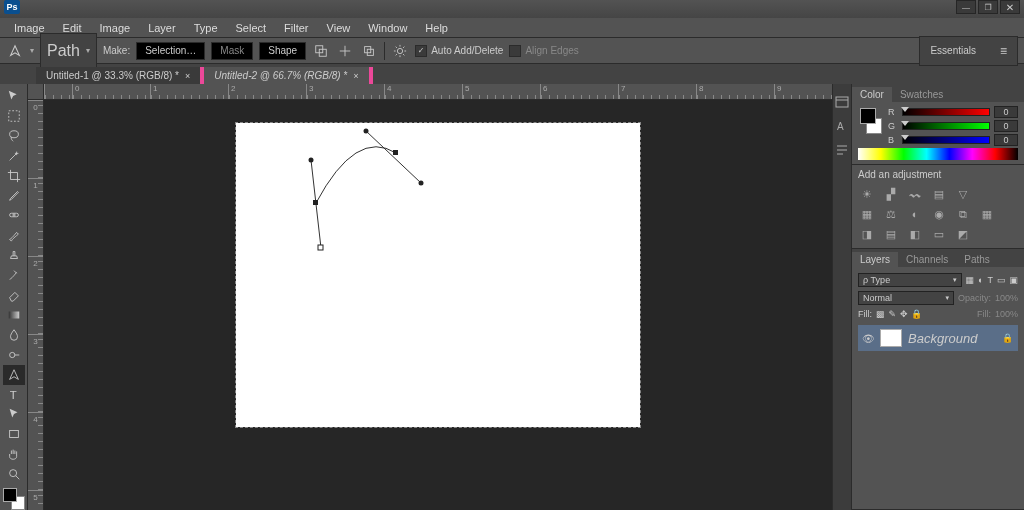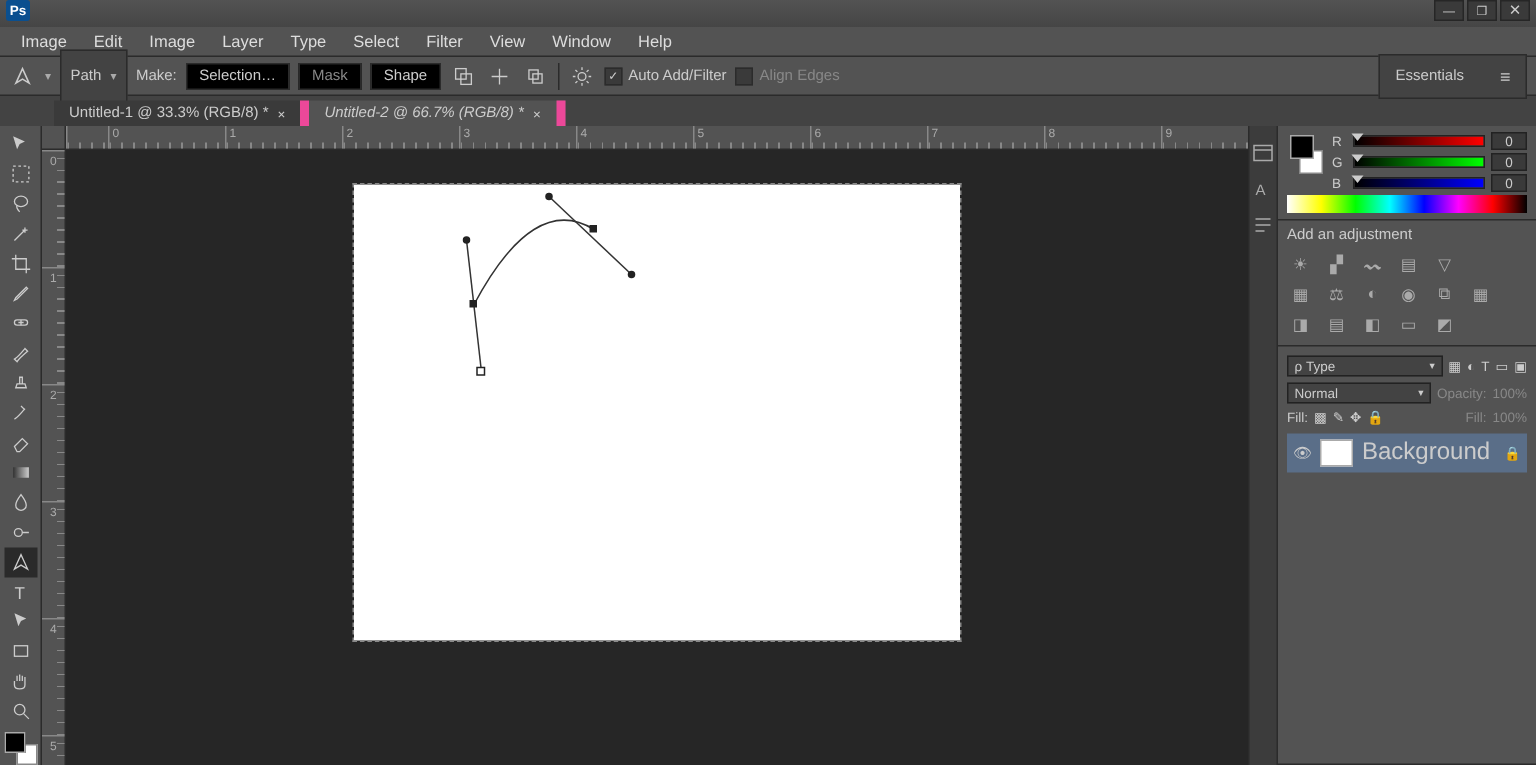--- a/index.html
+++ b/index.html
@@ -20,7 +20,7 @@
 .options-bar { height: 26px; background: #535353; display: flex; align-items: center; padding: 0 6px; gap: 6px; border-bottom: 1px solid #2b2b2b; }
 .opt-icon { width: 18px; height: 18px; display: flex; align-items: center; justify-content: center; }
 .opt-icon svg { width: 14px; height: 14px; }
-.dropdown { background: #434343; border: 1px solid #2b2b2b; padding: 1px 6px; font-size: 10px; color: #ccc; display: flex; align-items: center; gap: 6px; height: 36px; }
+.dropdown { background: #434343; border: 1px solid #2b2b2b; padding: 1px 6px; font-size: 16px; color: #ccc; display: flex; align-items: center; gap: 6px; height: 36px; }
 .dropdown::after { content: '▾'; font-size: 8px; color: #aaa; }
 .opt-btn { background: #000000; border: 1px solid #2b2b2b; padding: 2px 8px; font-size: 10px; color: #ccc; height: 18px; display: flex; align-items: center; }
 .opt-btn.inactive { color: #888; }

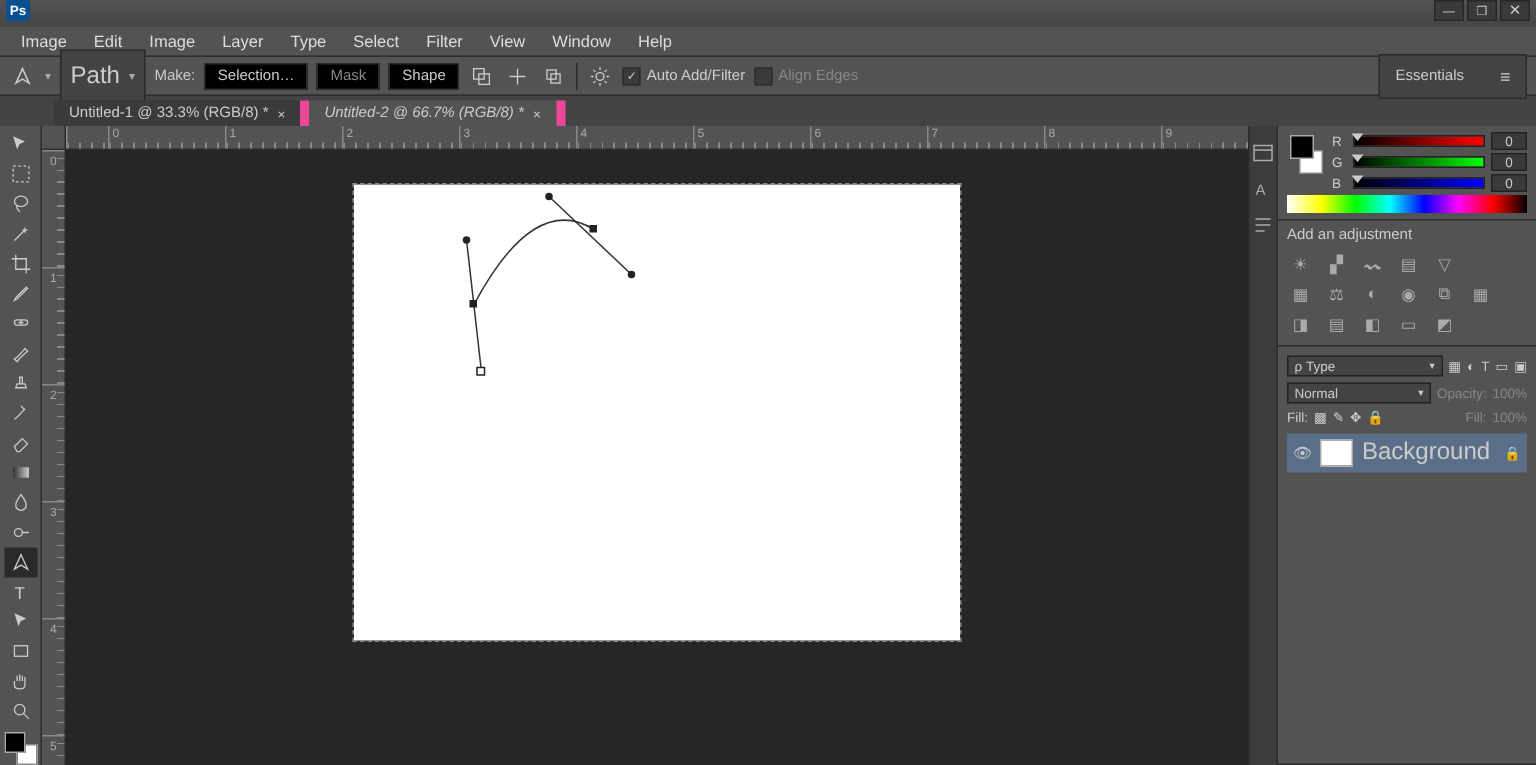--- a/index.html
+++ b/index.html
@@ -164,7 +164,7 @@
     </div>
   <div class="chk">
     <div class="chk-box">✓</div>
-    <span>Auto Add/Filter</span>
+    <span>Auto Add/Delete</span>
   </div>
   <div class="chk" style="color:#888">
     <div class="chk-box"></div>

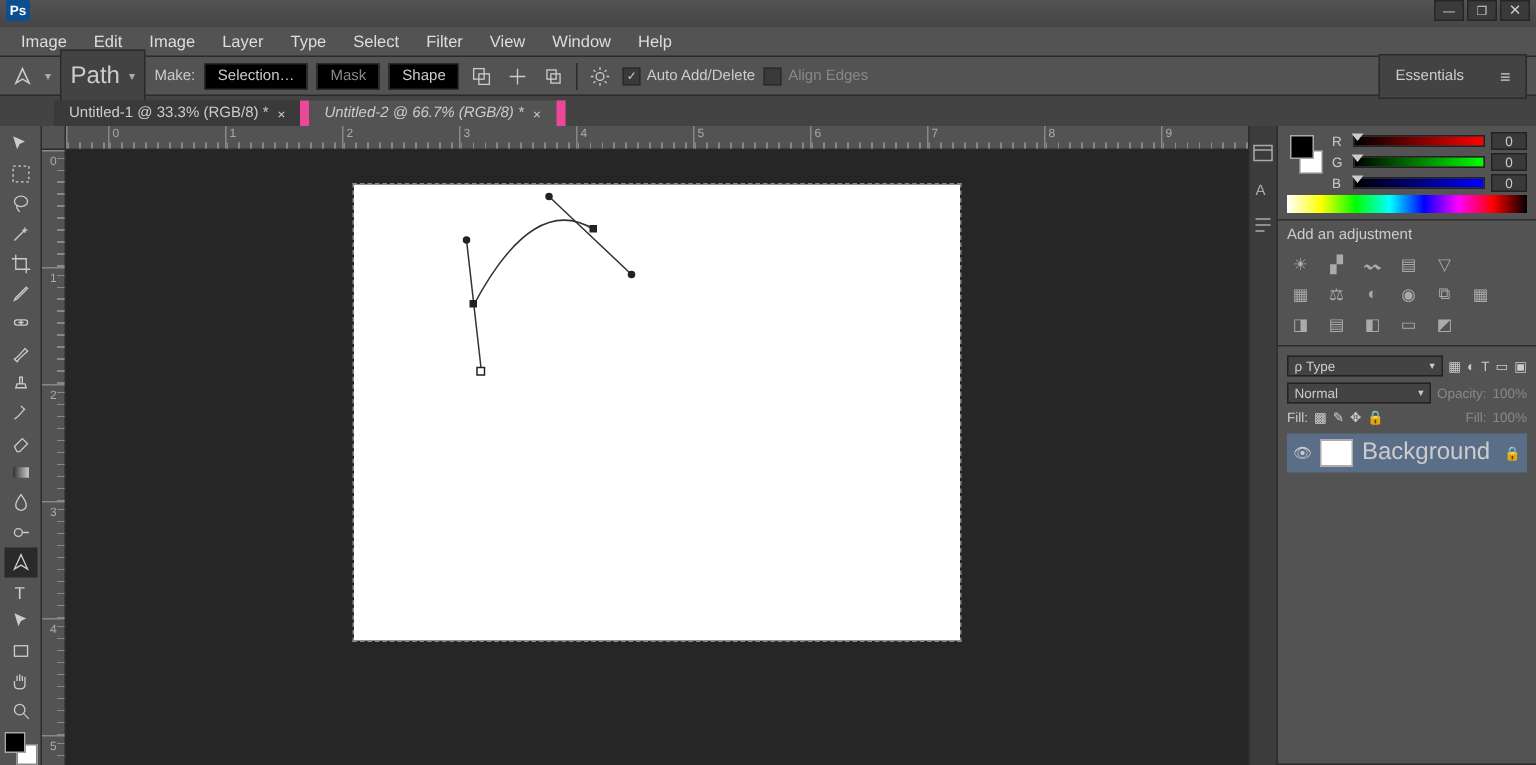--- a/index.html
+++ b/index.html
@@ -32,7 +32,7 @@
 
 
 .doc-tabs { height: 20px; background: #434343; display: flex; align-items: flex-end; padding-left: 36px; }
-.doc-tab { padding: 3px 10px; font-size: 10px; color: #ccc; background: #3a3a3a; border-right: 6px solid #ec4899; display: flex; align-items: center; gap: 6px; }
+.doc-tab { padding: 3px 10px; font-size: 10px; color: #ccc; background: #3a3a3a; border-right: 4px solid #ec4899; display: flex; align-items: center; gap: 6px; }
 .doc-tab.active { background: #535353; font-style: italic; }
 .doc-tab .close { font-size: 9px; }
 

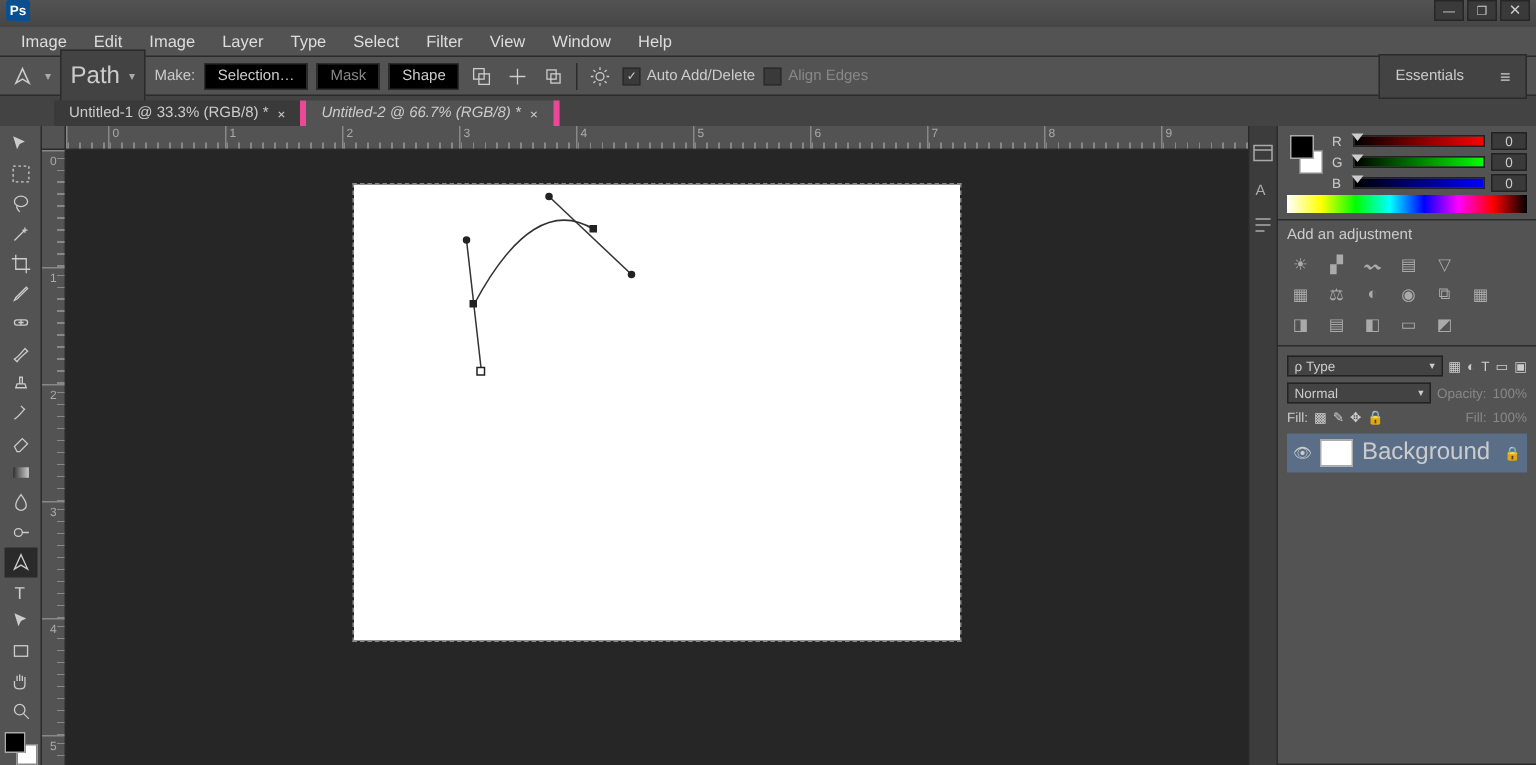--- a/index.html
+++ b/index.html
@@ -366,6 +366,10 @@
   <div class="panels">
 
     <div class="panel">
+      <div class="panel-tabs">
+        <div class="ptab active">Color</div>
+        <div class="ptab">Swatches</div>
+      </div>
       <div class="panel-body">
         <div class="color-body">
           <div class="color-swatch-pair">

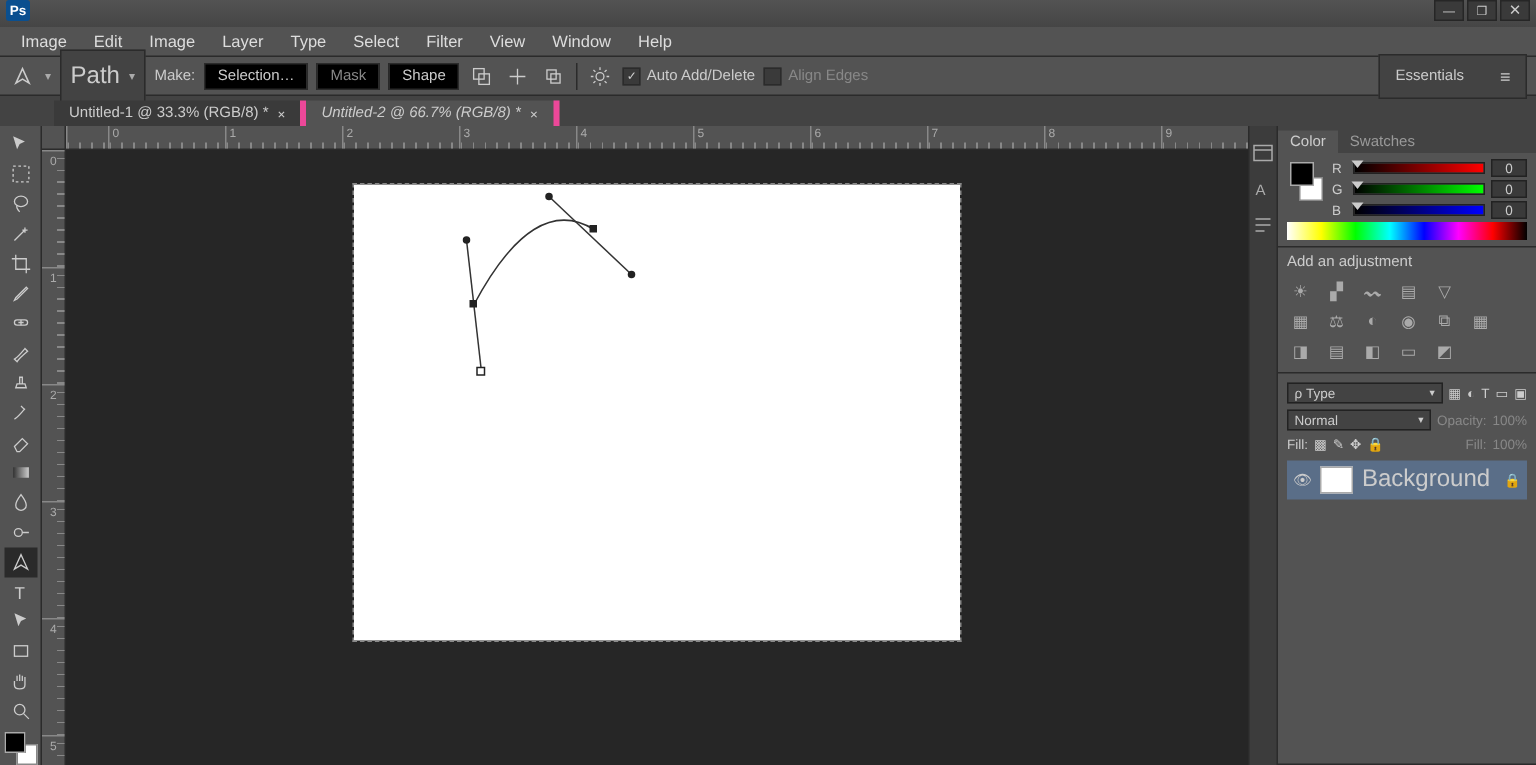--- a/index.html
+++ b/index.html
@@ -427,6 +427,11 @@
     </div>
 
     <div class="panel" style="flex:1">
+      <div class="panel-tabs">
+        <div class="ptab active">Layers</div>
+        <div class="ptab">Channels</div>
+        <div class="ptab">Paths</div>
+      </div>
       <div class="panel-body">
         <div class="layers-controls">
           <div class="dd">ρ Type</div>

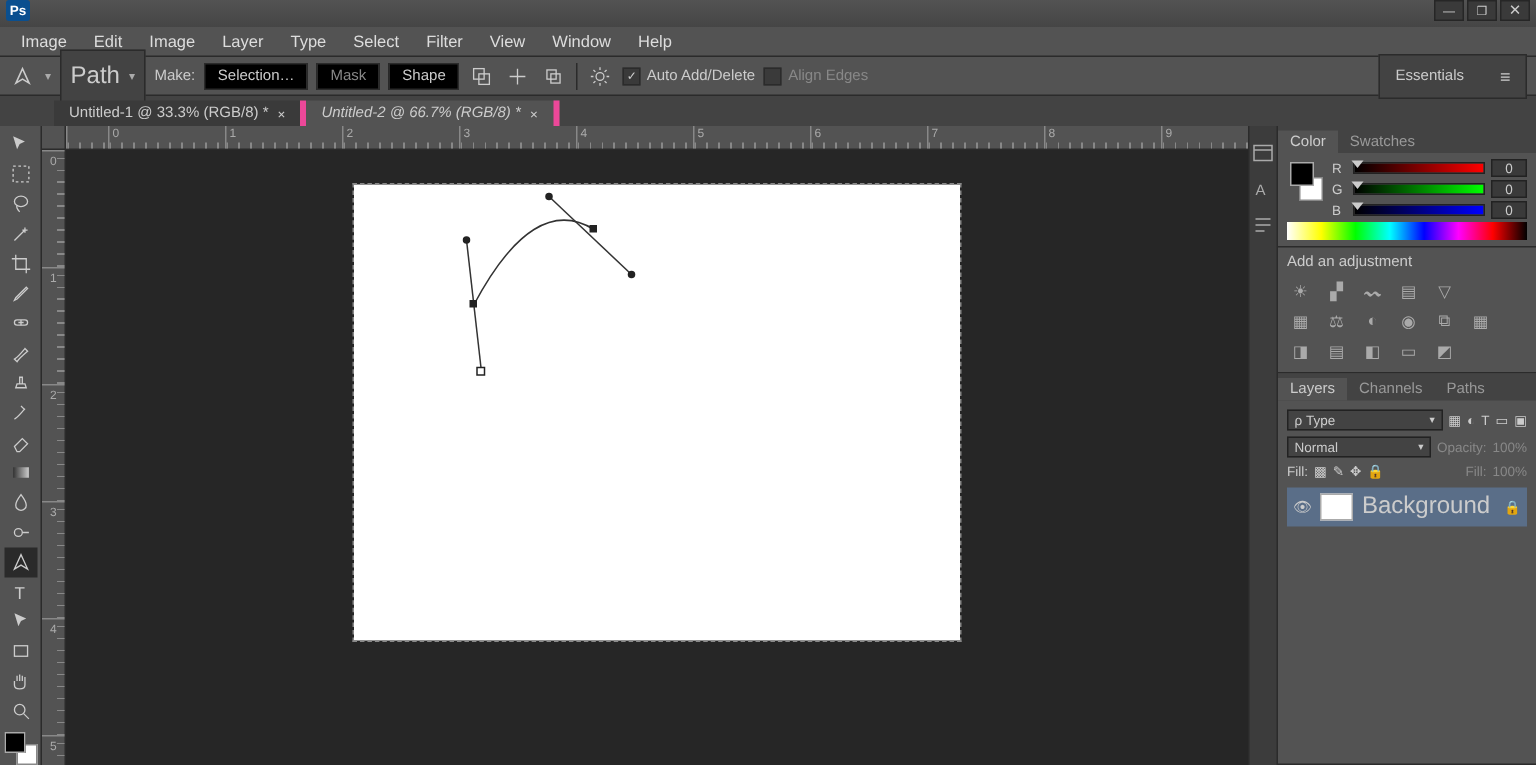--- a/index.html
+++ b/index.html
@@ -98,7 +98,7 @@
 .layer-row { display: flex; align-items: center; gap: 6px; background: #5a6e88; padding: 4px; margin-top: 4px; }
 .layer-row .eye { width: 12px; font-size: 10px; }
 .layer-row .thumb { width: 22px; height: 18px; background: #fff; border: 1px solid #aaa; }
-.layer-row .name { font-size: 16px; flex: 1; }
+.layer-row .name { font-size: 13px; font-style: italic; flex: 1; }
 .layer-row .lock { font-size: 9px; }
 </style>
 </head>

